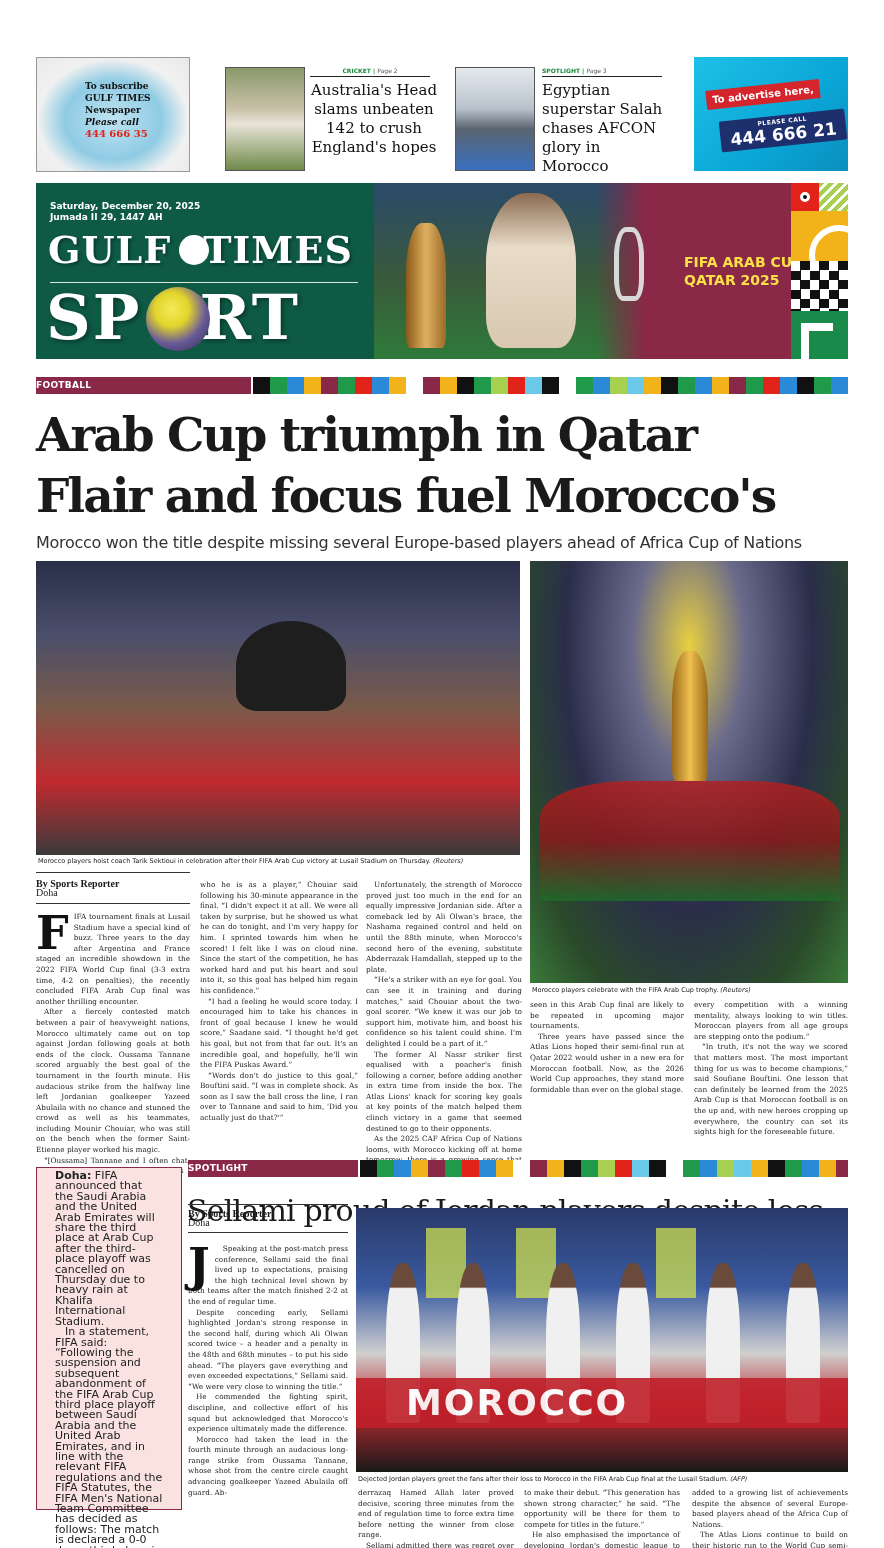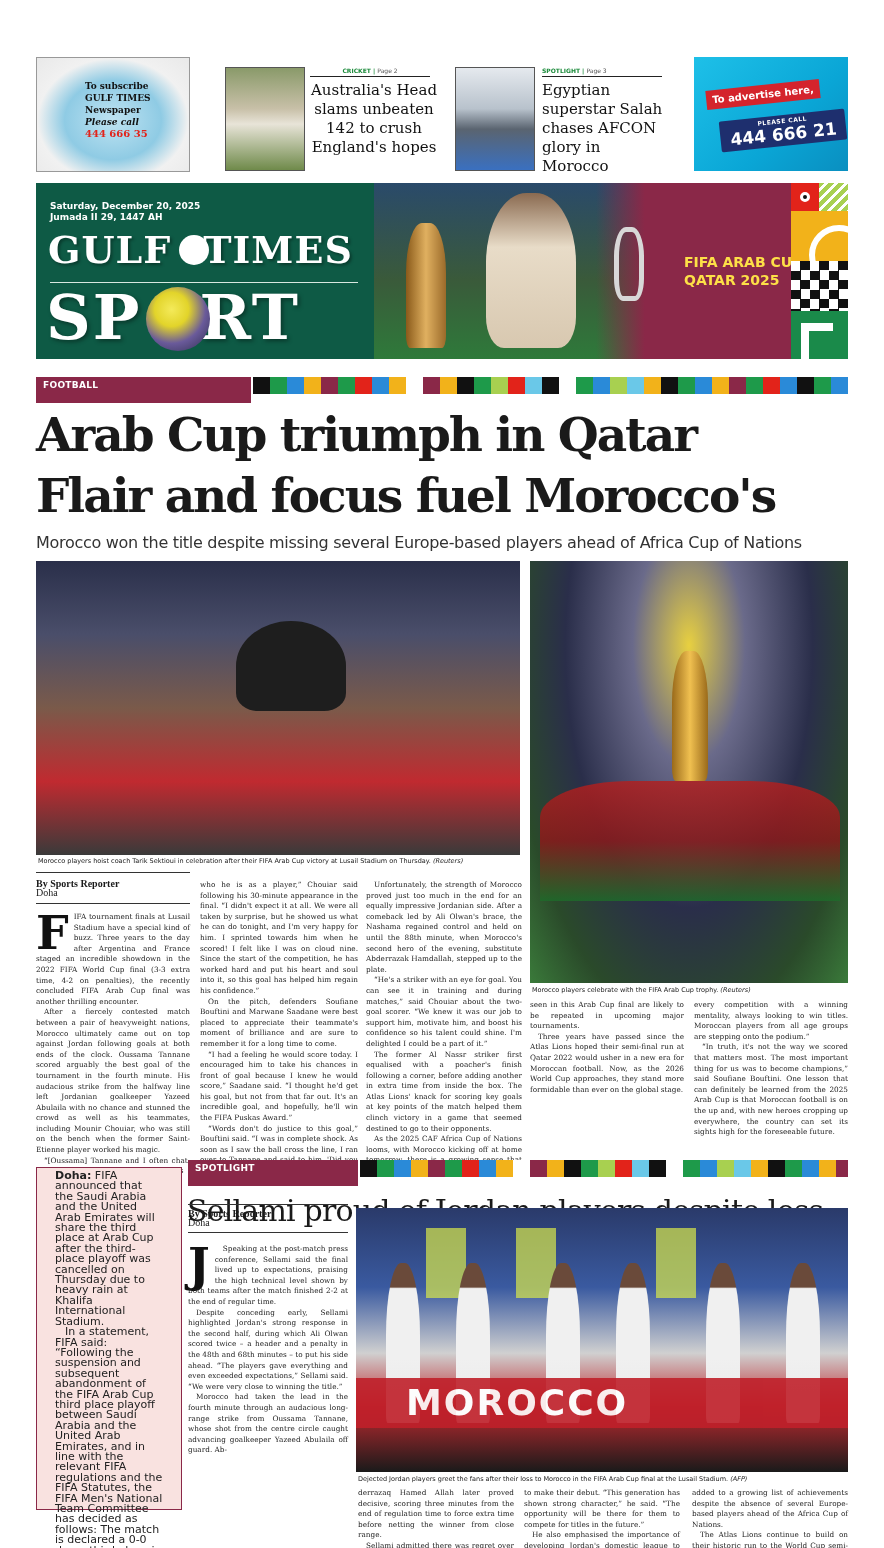--- a/index.html
+++ b/index.html
@@ -43,7 +43,7 @@
   .mh-tiles div { position: absolute; }
 
   
-  .sect-bar { height: 26px; background: #8a2848; color: #fff; font-family: "DejaVu Sans", sans-serif; font-weight: bold; font-size: 9px; line-height: 17px; padding-left: 7px; letter-spacing: 0.3px; }
+  .sect-bar { height: 17px; background: #8a2848; color: #fff; font-family: "DejaVu Sans", sans-serif; font-weight: bold; font-size: 9px; line-height: 17px; letter-spacing: 0.3px; }
   .pattern { height: 17px; display: flex; overflow: hidden; }
   .pattern span { display: block; width: 17px; height: 17px; flex: 0 0 17px; }
 

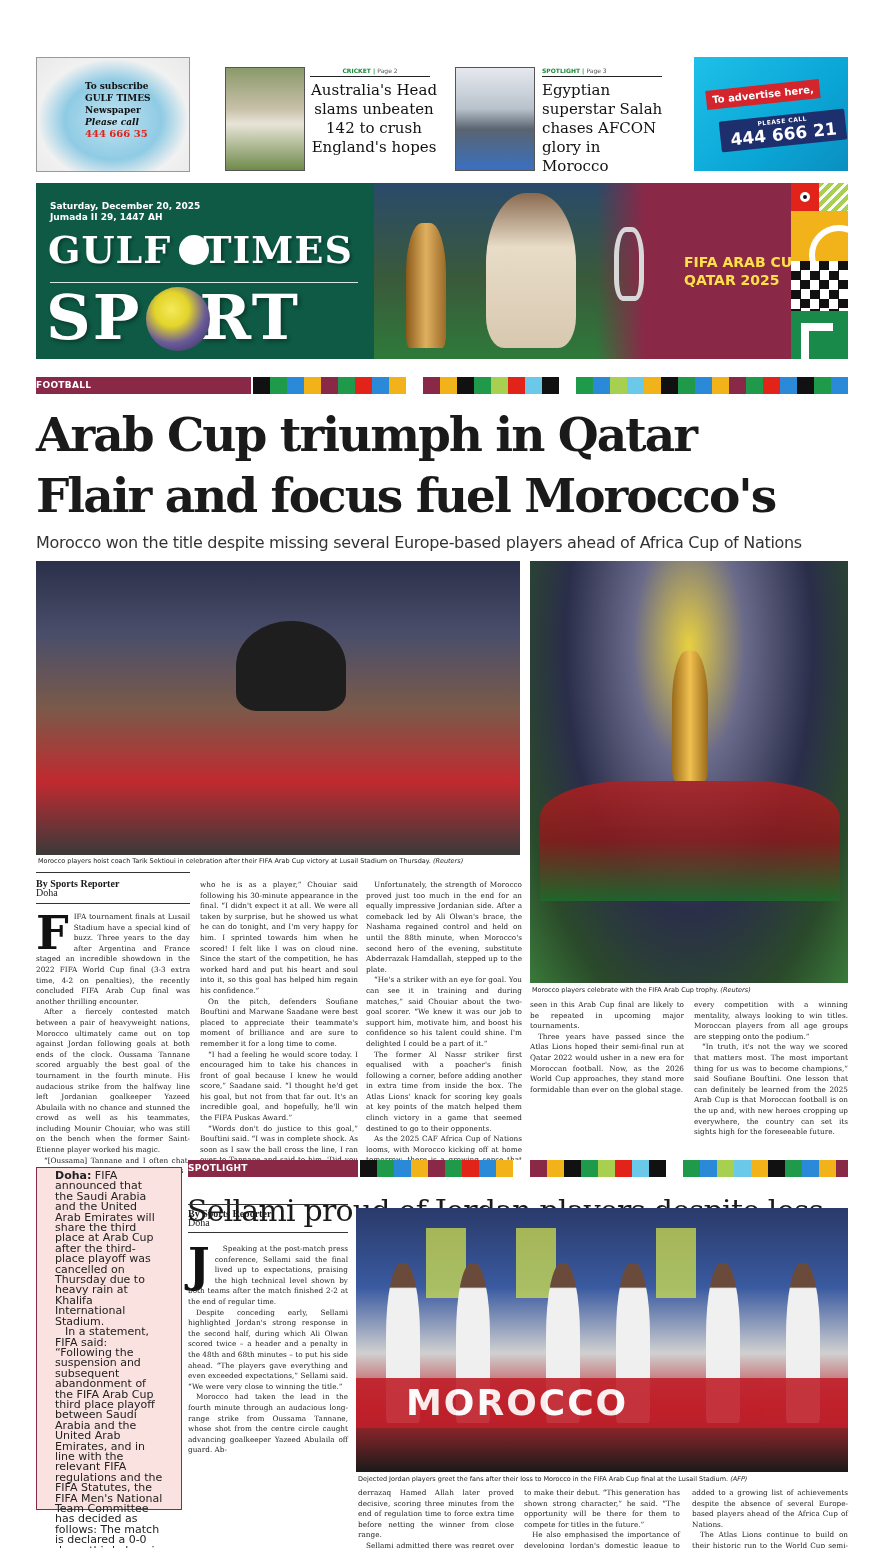--- a/index.html
+++ b/index.html
@@ -214,7 +214,6 @@
 </div>
 <div class="abs col" style="left:200px;top:880px;width:158px;">
   <p class="first">who he is as a player,” Chouiar said following his 30-minute appearance in the final. “I didn't expect it at all. We were all taken by surprise, but he showed us what he can do tonight, and I'm very happy for him. I sprinted towards him when he scored! I felt like I was on cloud nine. Since the start of the competition, he has worked hard and put his heart and soul into it, so this goal has helped him regain his confidence.”</p>
-  <p>On the pitch, defenders Soufiane Bouftini and Marwane Saadane were best placed to appreciate their teammate's moment of brilliance and are sure to remember it for a long time to come.</p>
   <p>“I had a feeling he would score today. I encouraged him to take his chances in front of goal because I knew he would score,” Saadane said. “I thought he'd get his goal, but not from that far out. It's an incredible goal, and hopefully, he'll win the FIFA Puskas Award.”</p>
   <p>“Words don't do justice to this goal,” Bouftini said. “I was in complete shock. As soon as I saw the ball cross the line, I ran over to Tannane and said to him, 'Did you actually just do that?'”</p>
 </div>

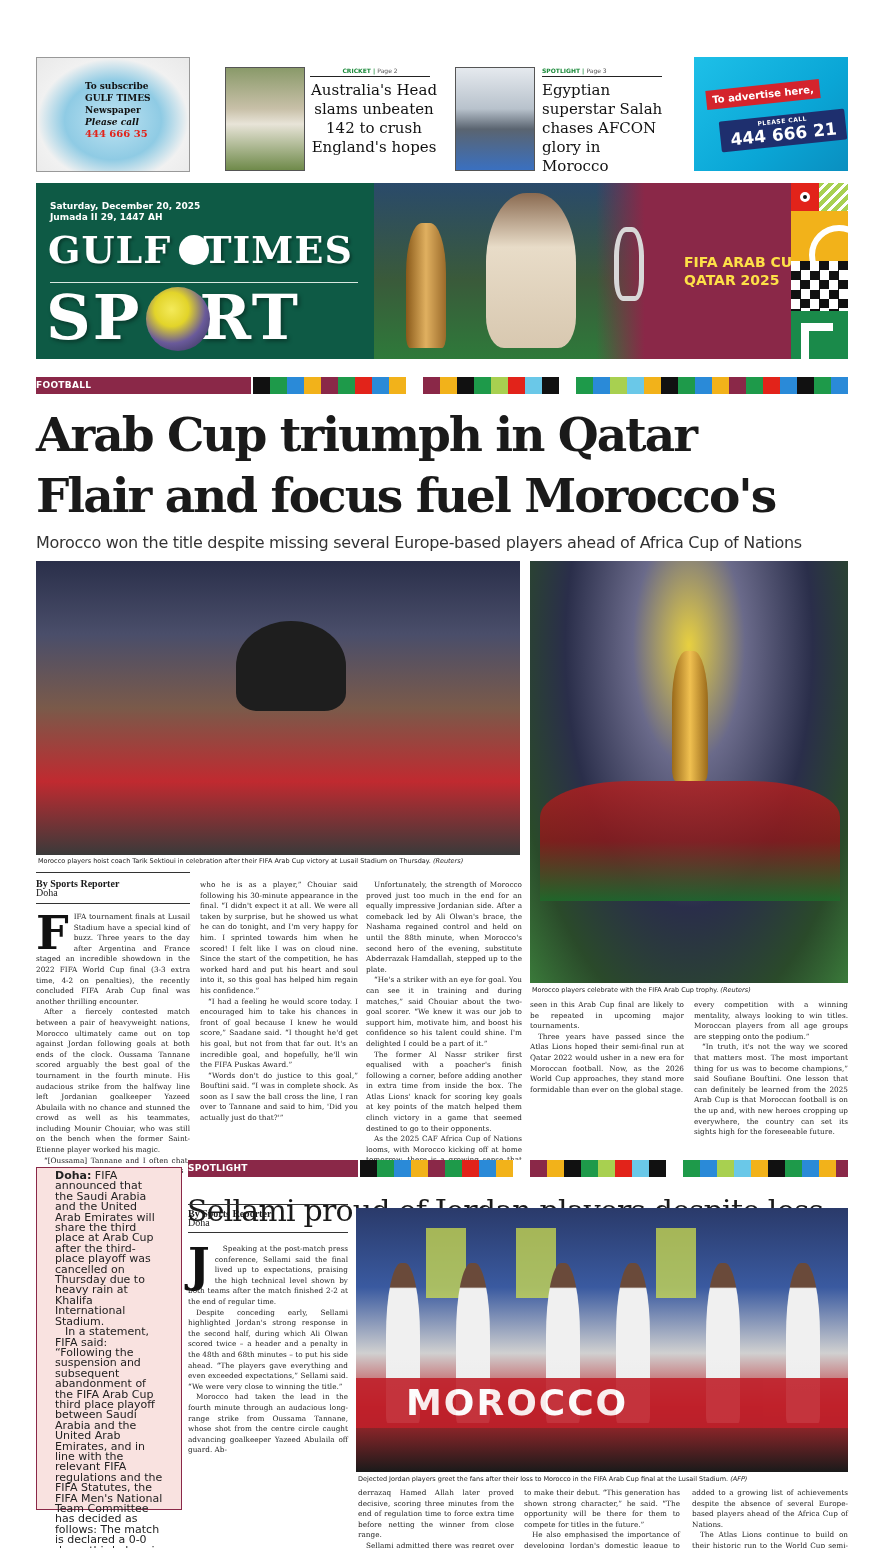--- a/index.html
+++ b/index.html
@@ -284,6 +284,7 @@
   <span class="dropcap">J</span>
   <p>Speaking at the post-match press conference, Sellami said the final lived up to expectations, praising the high technical level shown by both teams after the match finished 2-2 at the end of regular time.</p>
   <p>Despite conceding early, Sellami highlighted Jordan's strong response in the second half, during which Ali Olwan scored twice – a header and a penalty in the 48th and 68th minutes – to put his side ahead. “The players gave everything and even exceeded expectations,” Sellami said. “We were very close to winning the title.”</p>
+  <p>He commended the fighting spirit, discipline, and collective effort of his squad but acknowledged that Morocco's experience ultimately made the difference.</p>
   <p>Morocco had taken the lead in the fourth minute through an audacious long-range strike from Oussama Tannane, whose shot from the centre circle caught advancing goalkeeper Yazeed Abulaila off guard. Ab-</p>
 </div>
 

